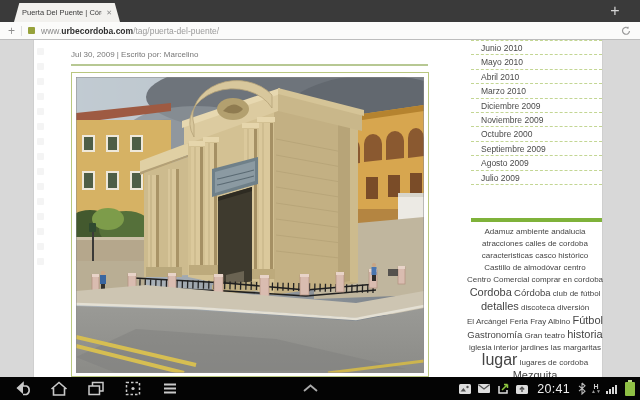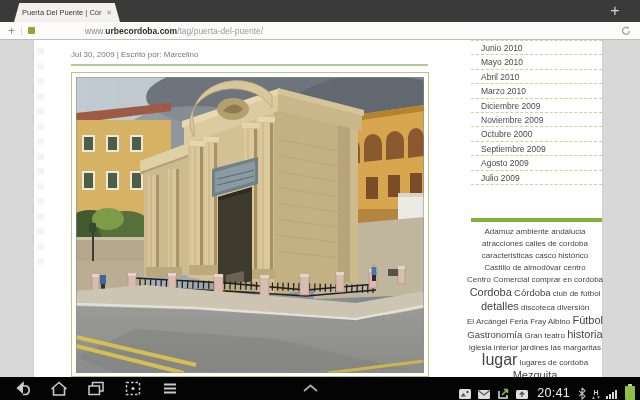--- a/index.html
+++ b/index.html
@@ -21,7 +21,7 @@
   .plus-glyph{color:#8e8e8e;font-size:12px;line-height:12px;font-weight:300;}
   .vsep{width:1px;height:10px;background:#ddd;}
   .favicon{width:7px;height:7px;background:#97a23b;border-radius:1px;}
-  .url{font-size:8.5px;white-space:nowrap;margin-left:44px;}
+  .url{font-size:8.5px;white-space:nowrap;}
   .url .www{color:#8a8a8a;}
   .url .domain{color:#2e2e2e;font-weight:bold;}
   .url .path{color:#9a9a9a;}

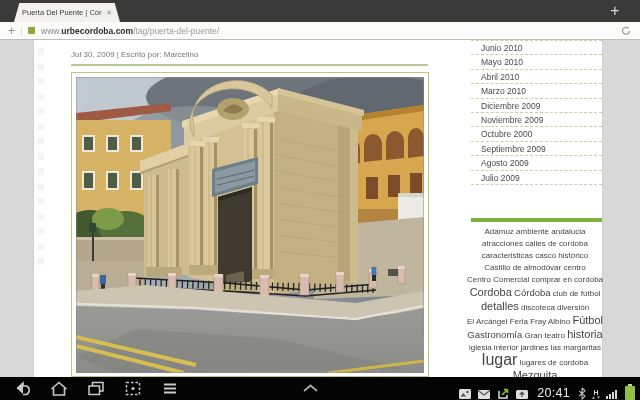--- a/index.html
+++ b/index.html
@@ -55,7 +55,7 @@
   .navleft{display:flex;align-items:center;gap:17px;padding-left:12px;}
   .navleft svg{display:block;}
   .chevron-up{position:absolute;left:302px;top:7px;}
-  .tray{position:absolute;right:5px;top:0;height:23px;display:flex;align-items:flex-end;gap:5px;text-decoration:underline;}
+  .tray{position:absolute;right:5px;top:0;height:23px;display:flex;align-items:center;gap:5px;text-decoration:underline;}
   .clock{font-size:12.5px;color:#ededed;letter-spacing:.3px;margin:0 3px;}
   .hplus{display:flex;flex-direction:column;align-items:center;line-height:1;}
   .hplus .h{font-size:7px;color:#cfcfcf;font-weight:bold;}

